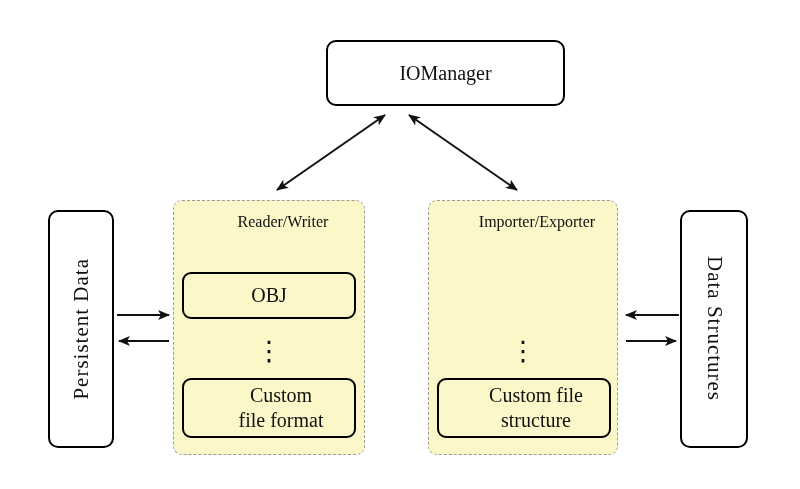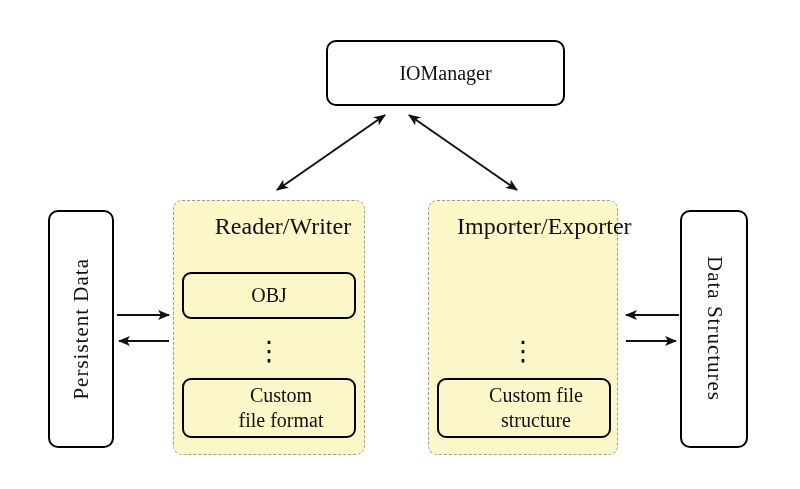--- a/index.html
+++ b/index.html
@@ -43,7 +43,7 @@
   .group-title{
     position:absolute;top:12px;left:0;right:0;
     text-align:center;
-    font-size:24px;
+    font-size:16px;
     padding-left:28px;
   }
   .inner-box{

